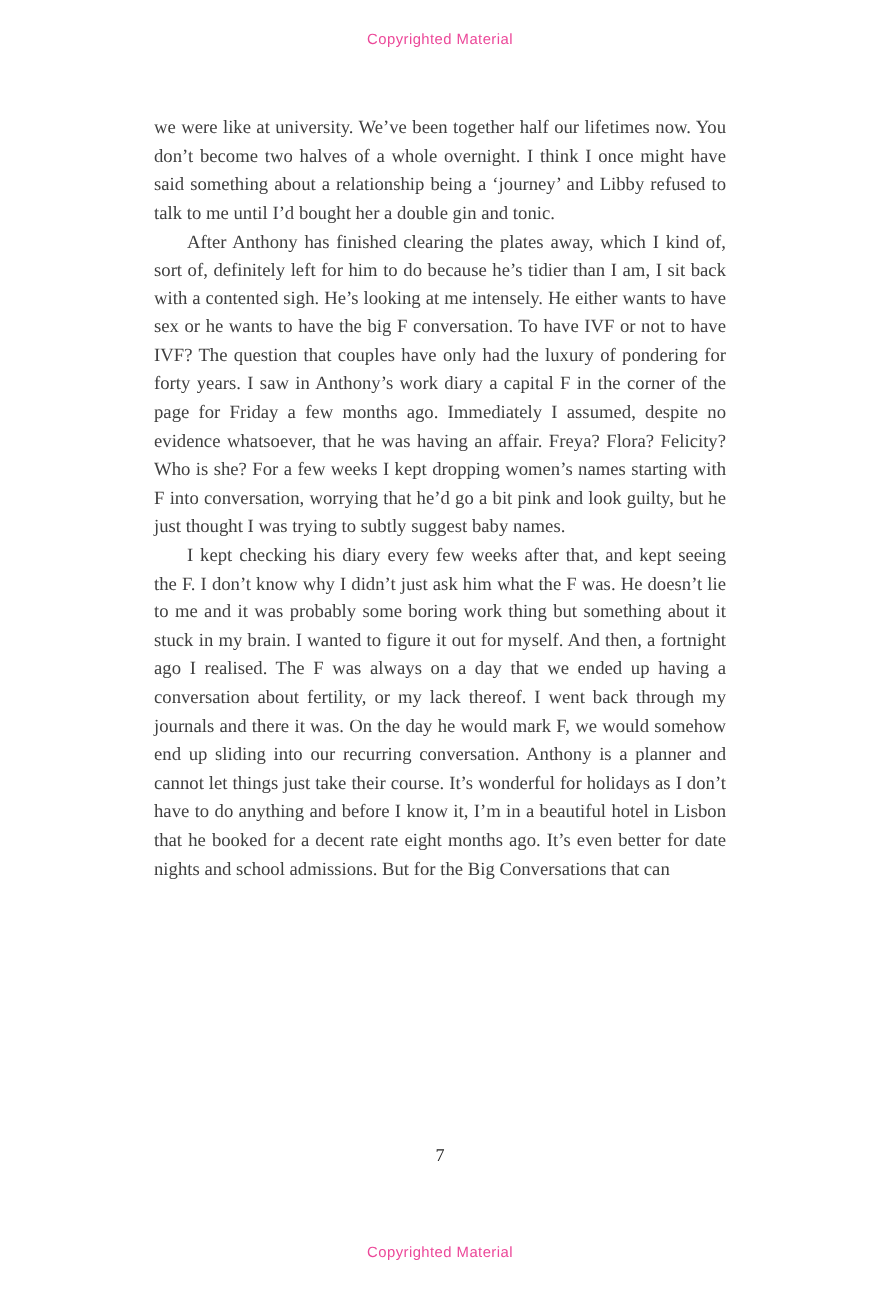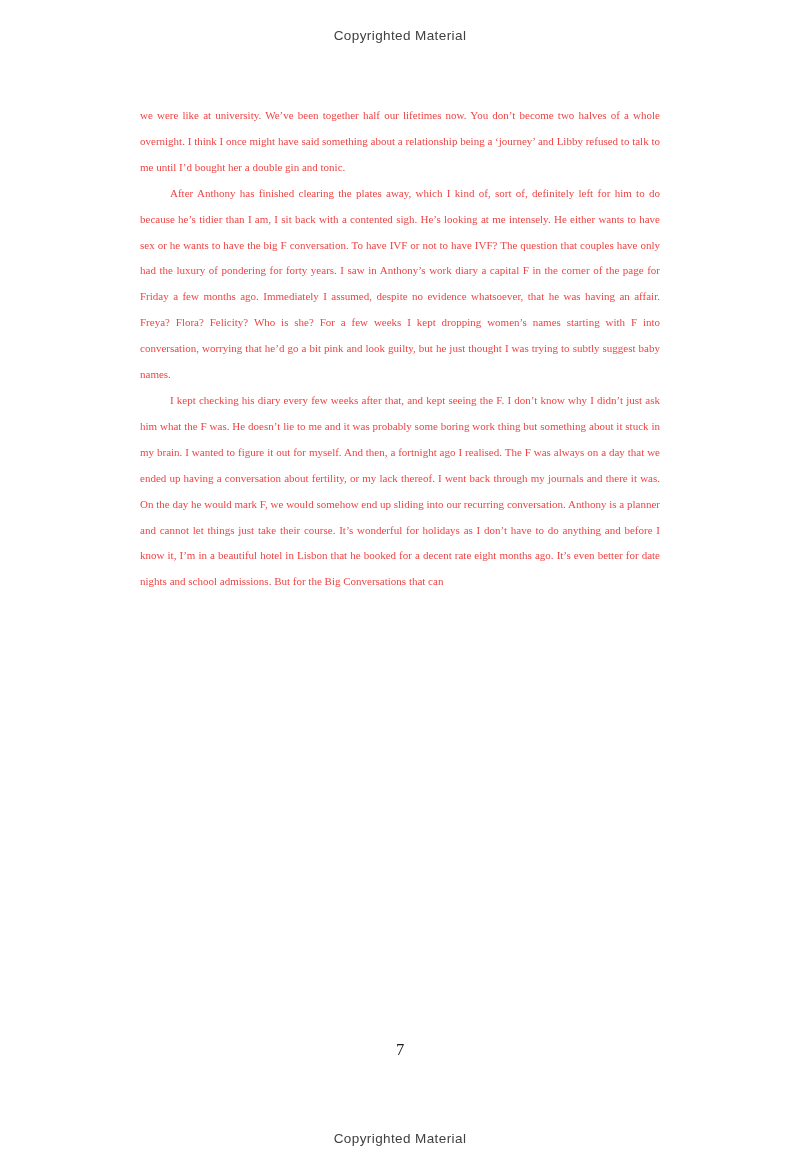--- a/index.html
+++ b/index.html
@@ -22,7 +22,7 @@
     text-align: center;
     font-family: "Liberation Sans", sans-serif;
     font-size: 13.5px;
-    color: #404040;
+    color: #ec4899;
     letter-spacing: 0.4px;
   }
   .copyright.top { top: 28px; }

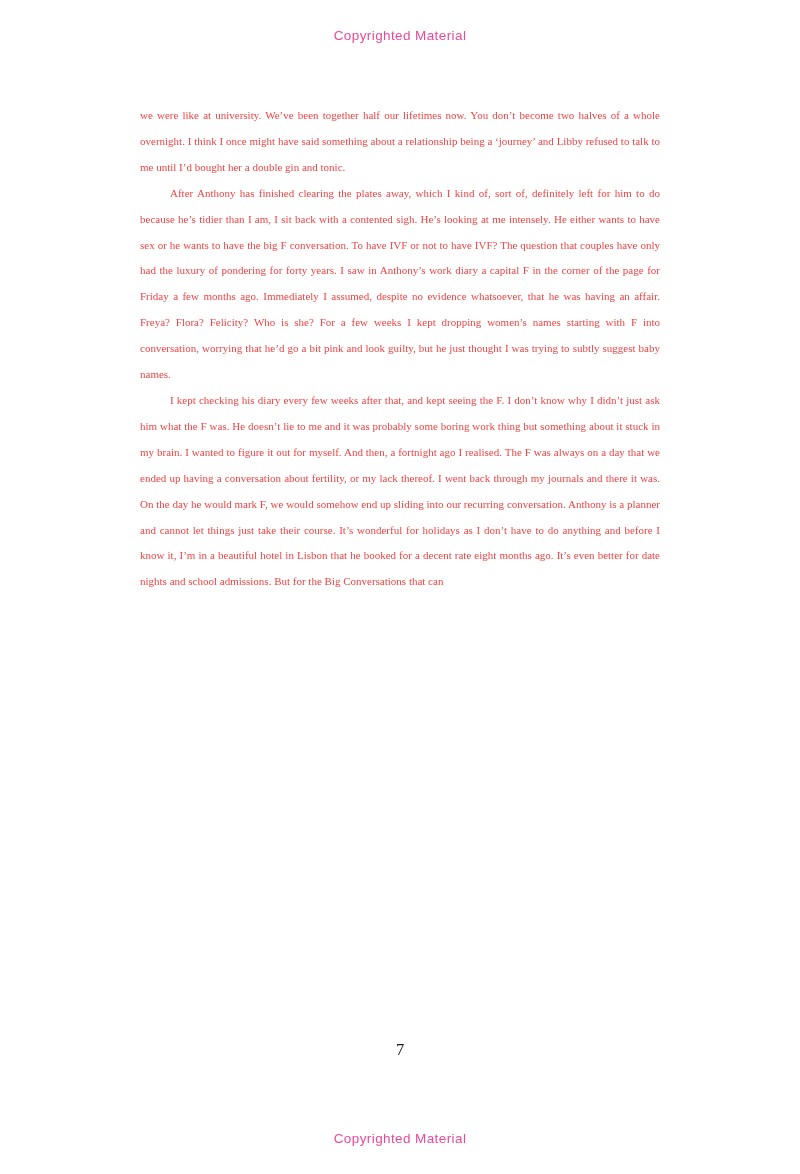--- a/index.html
+++ b/index.html
@@ -43,9 +43,9 @@
     margin-bottom: 30px;
   }
   .body-text p {
-    font-size: 11px;
+    font-size: 17px;
     line-height: 25.9px;
-    color: #ef4444;
+    color: #404040;
     text-align: justify;
     text-justify: inter-word;
   }

